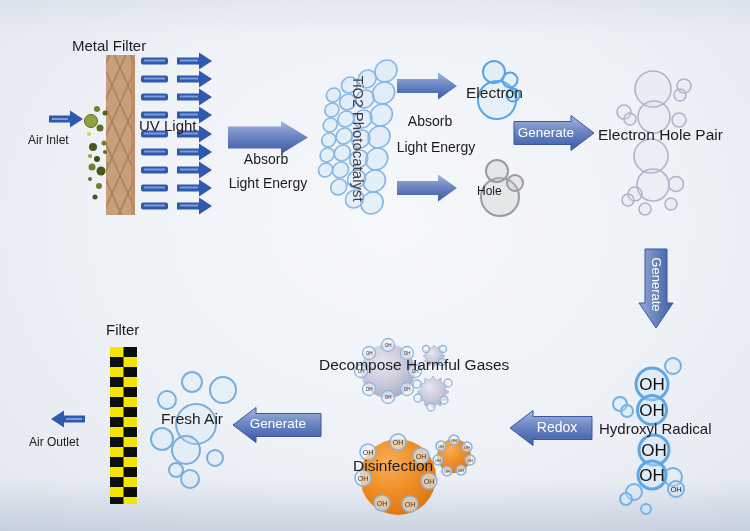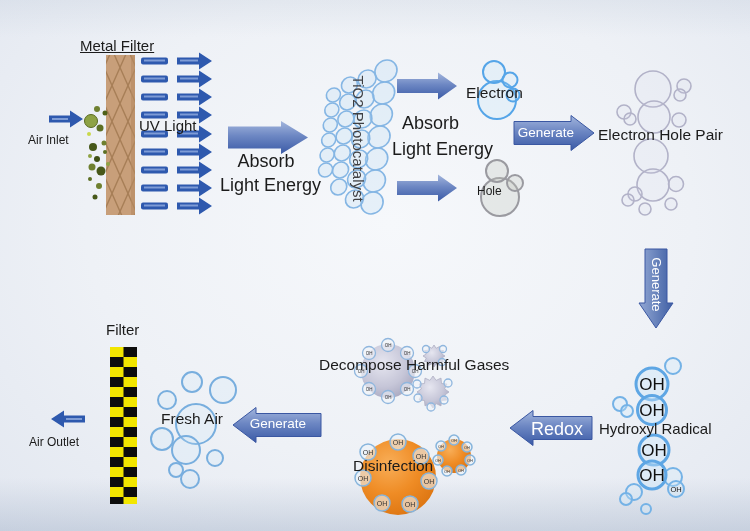--- a/index.html
+++ b/index.html
@@ -289,7 +289,7 @@
   <path d="M66,419 H82" stroke="#7e9cd6" stroke-width="2" fill="none"></path>
 </svg>
 
-<div class="lbl fs15" style="left:80px;top:37px;text-decoration:underline;">Metal Filter</div>
+<div class="lbl fs15" style="left:72px;top:37px;">Metal Filter</div>
 <div class="lbl fs16" style="left:28px;top:134px;">Air Inlet</div>
 <div class="lbl fs15" style="left:139px;top:117px;text-align:right;">UV Light</div>
 

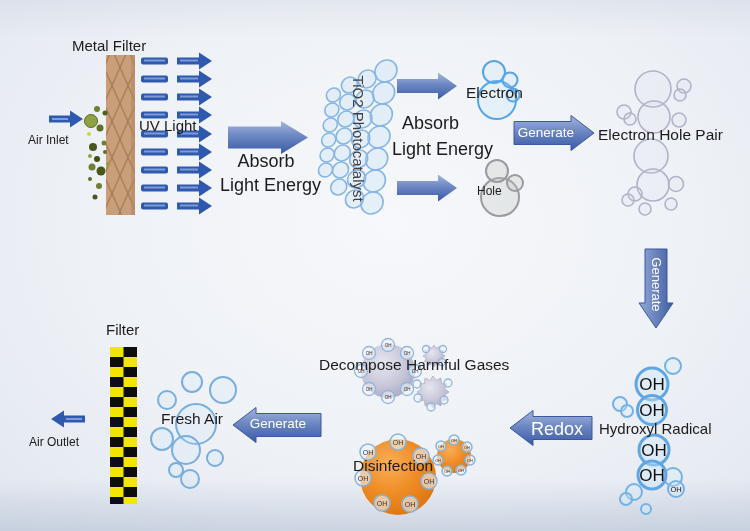--- a/index.html
+++ b/index.html
@@ -13,7 +13,7 @@
        white-space:nowrap;line-height:1.15;}
   .c{text-align:center;}
   .white{color:#ffffff;}
-  .fs13{font-size:13px;}.fs135{font-size:13.5px;}.fs14{font-size:18px;}
+  .fs13{font-size:13px;}.fs135{font-size:13.5px;}.fs14{font-size:14px;}
   .fs15{font-size:15px;}.fs155{font-size:15.5px;}.fs16{font-size:12px;}
   .rot90{transform:rotate(90deg);}
   .ohT{font-family:"Liberation Sans",sans-serif;fill:#101010;text-anchor:middle;}

